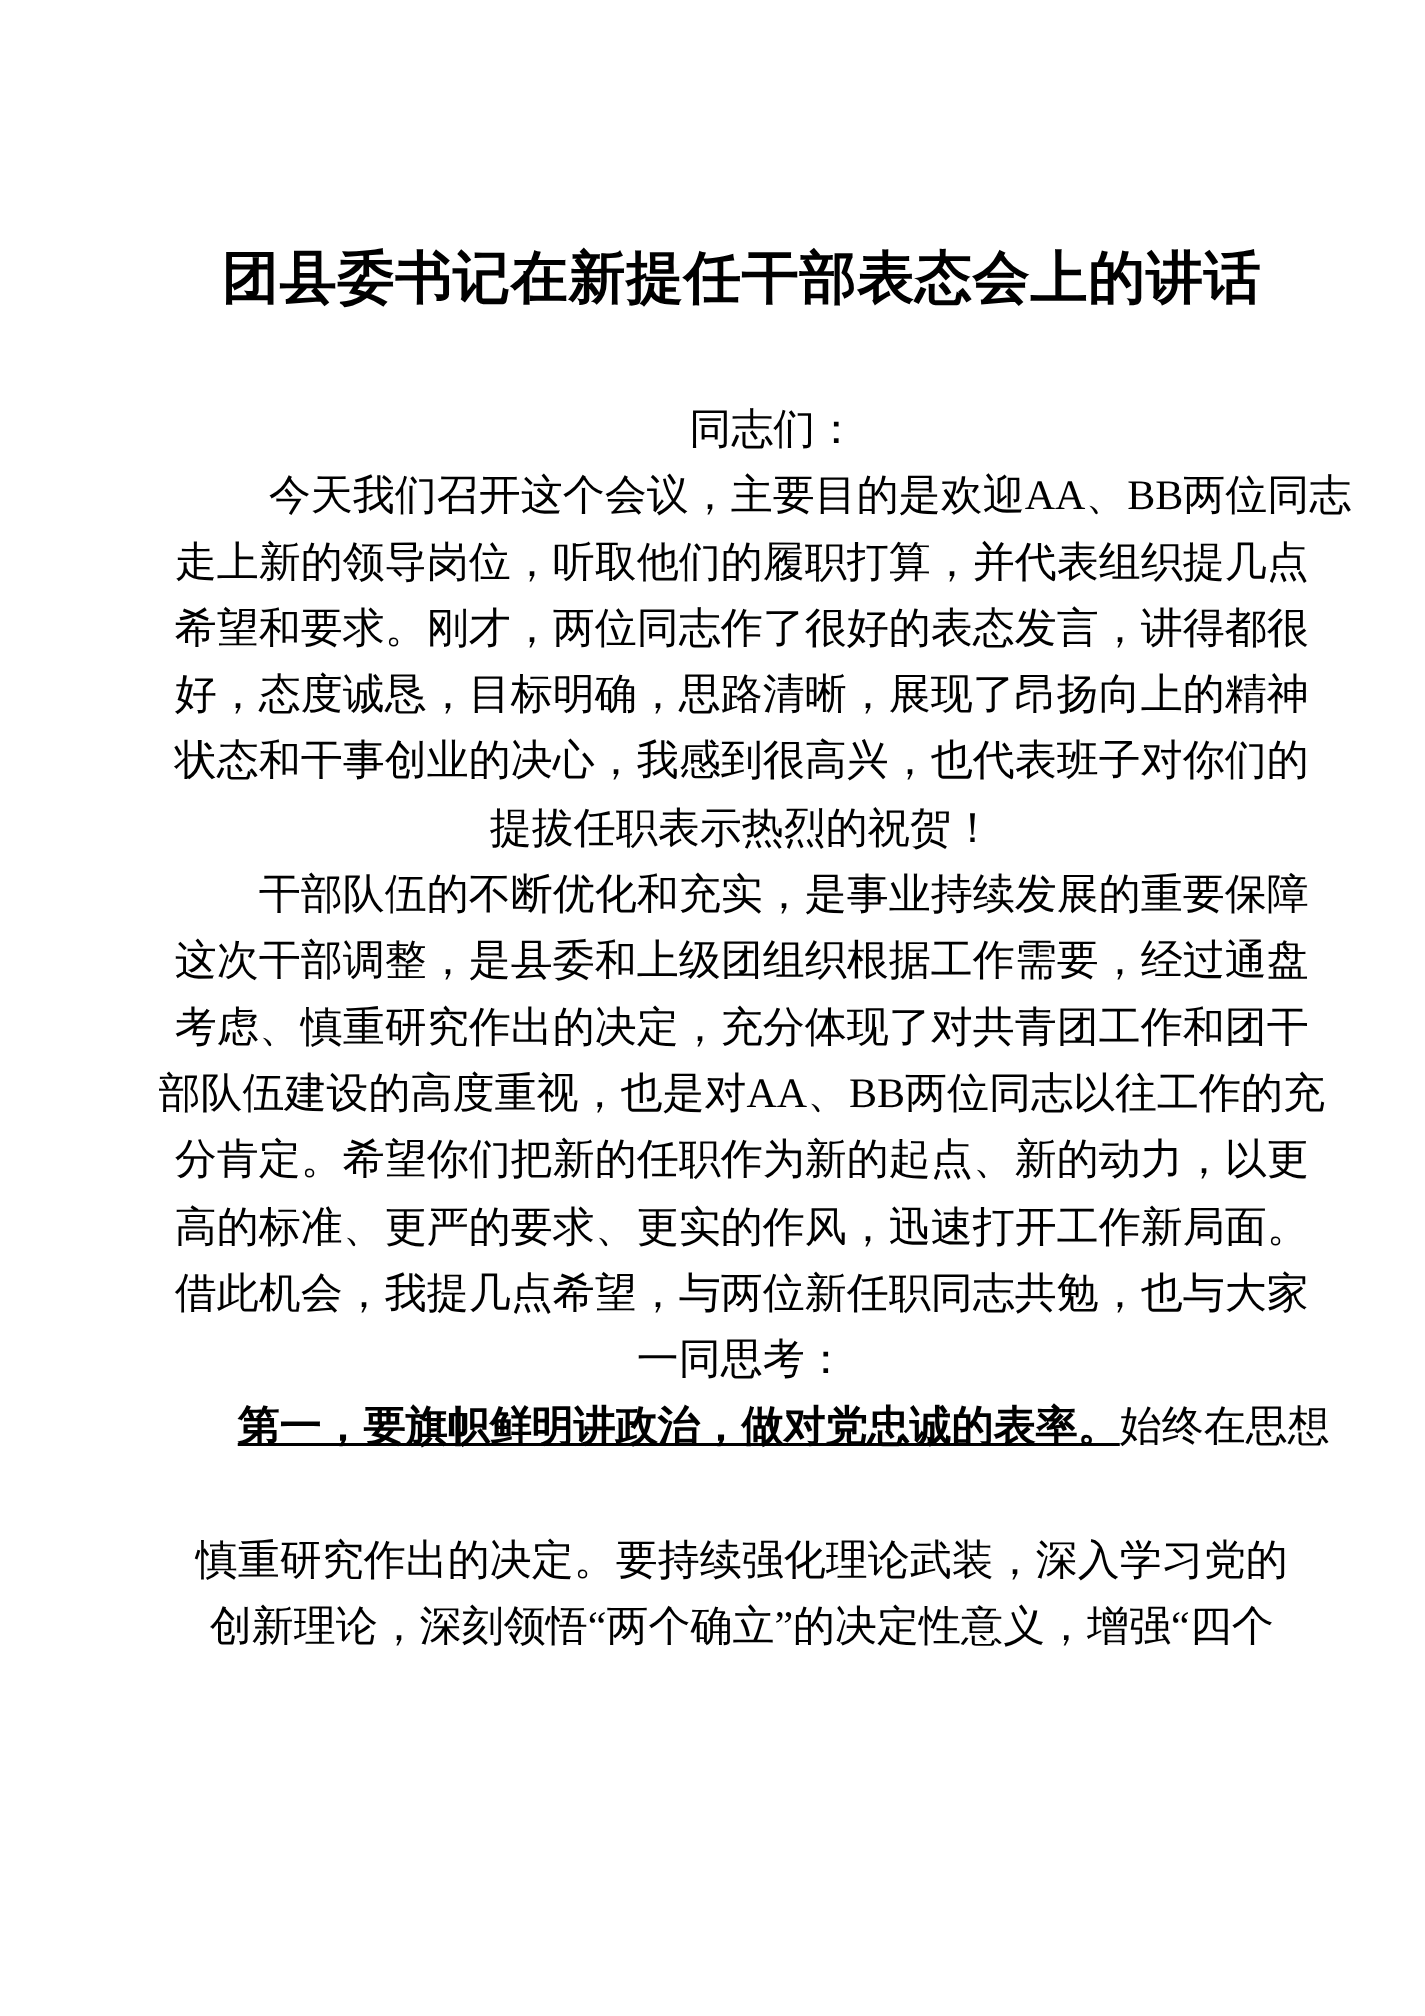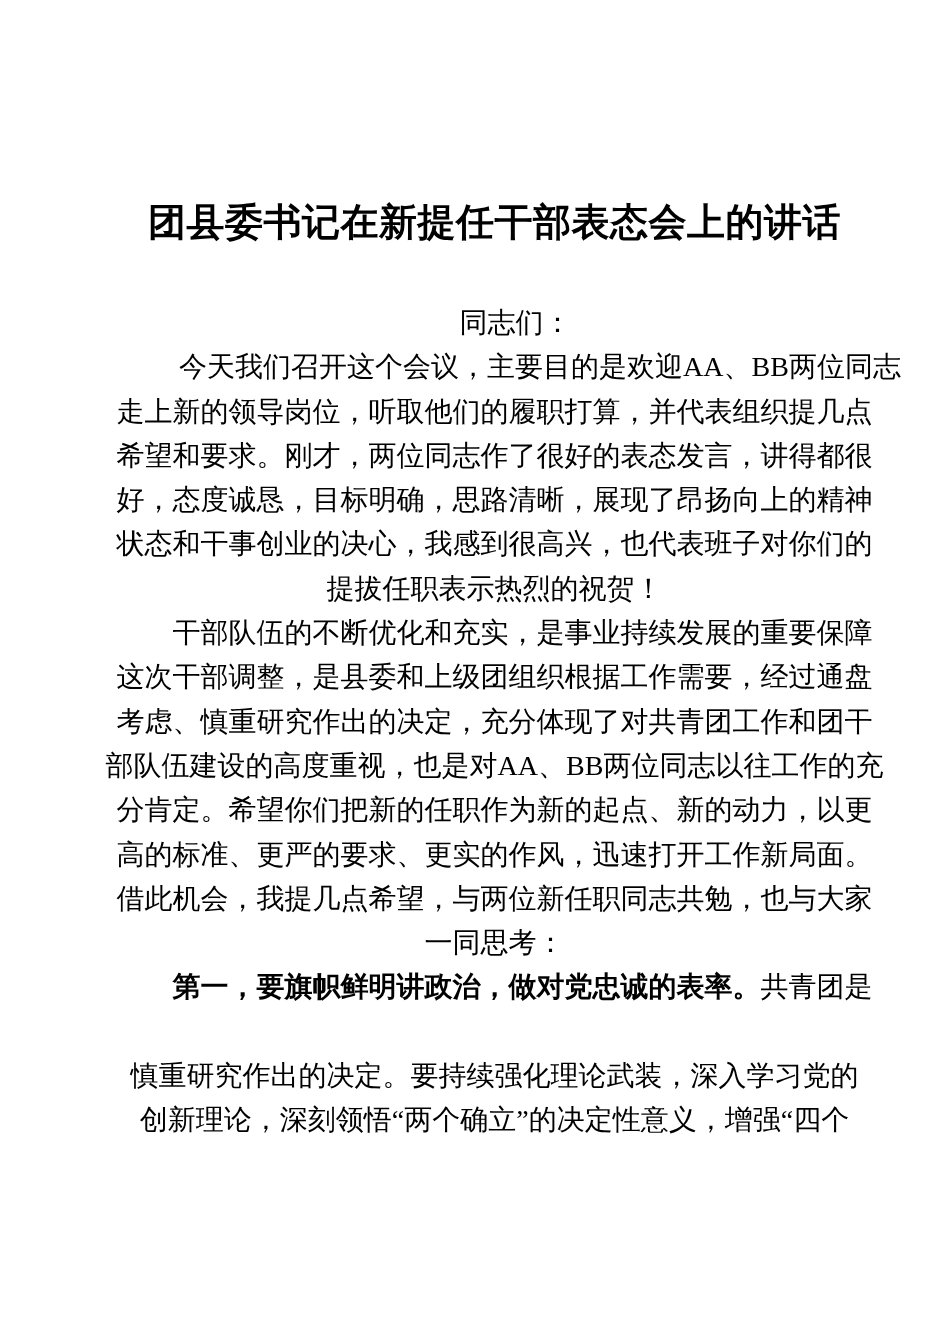--- a/index.html
+++ b/index.html
@@ -19,7 +19,6 @@
     width: 950px;
     height: 1176px;
     padding: 158px 46px 0 85px;
-    margin-top: 36px;
   }
   .title {
     margin: 0;

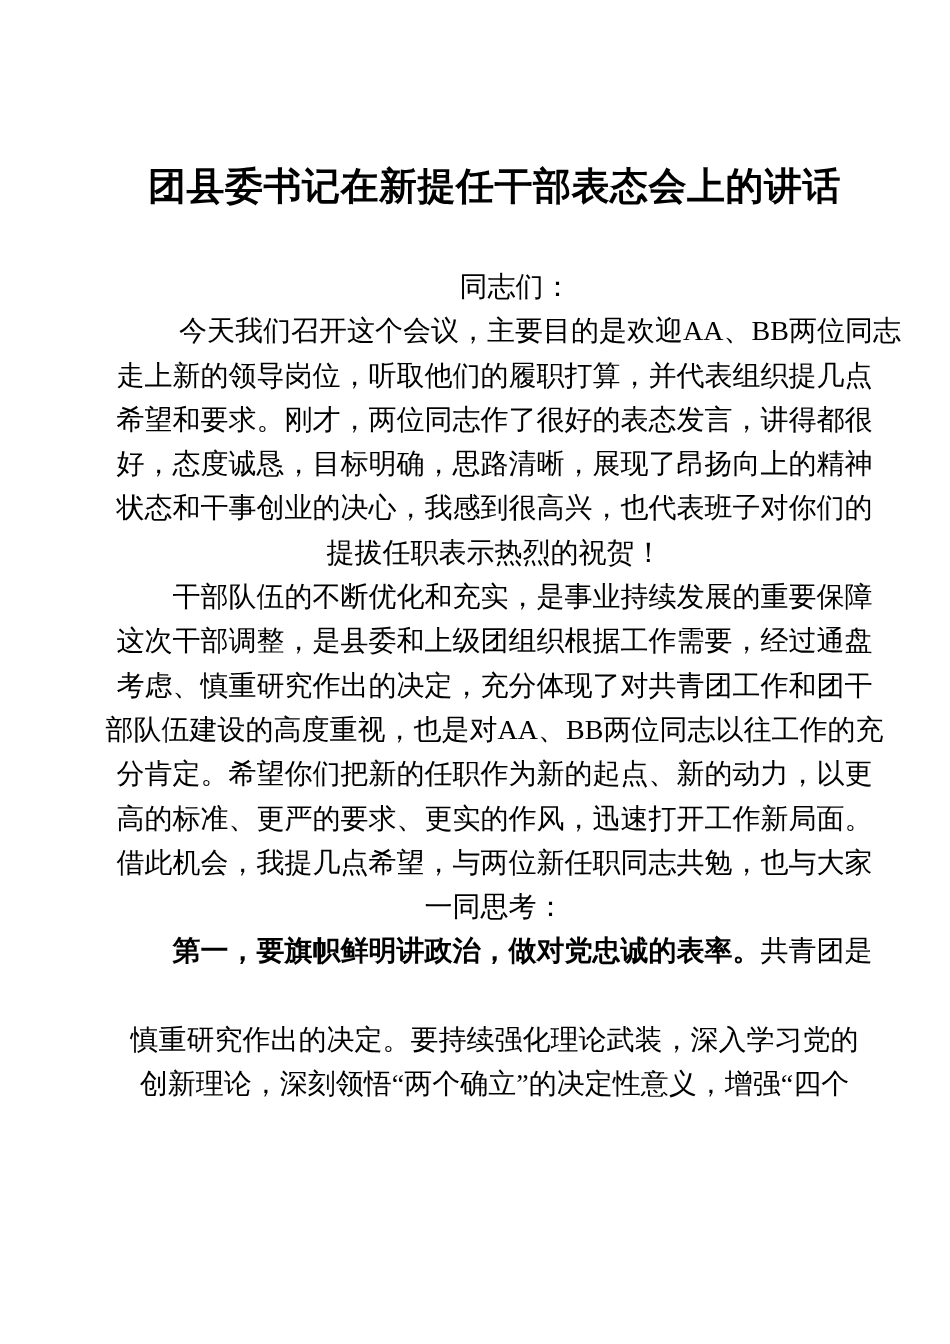--- a/index.html
+++ b/index.html
@@ -55,6 +55,7 @@
     font-weight: 700;
     font-family: "Liberation Sans", "DejaVu Sans", sans-serif;
     letter-spacing: 0;
+    text-decoration: underline;
   }
 </style>
 </head>

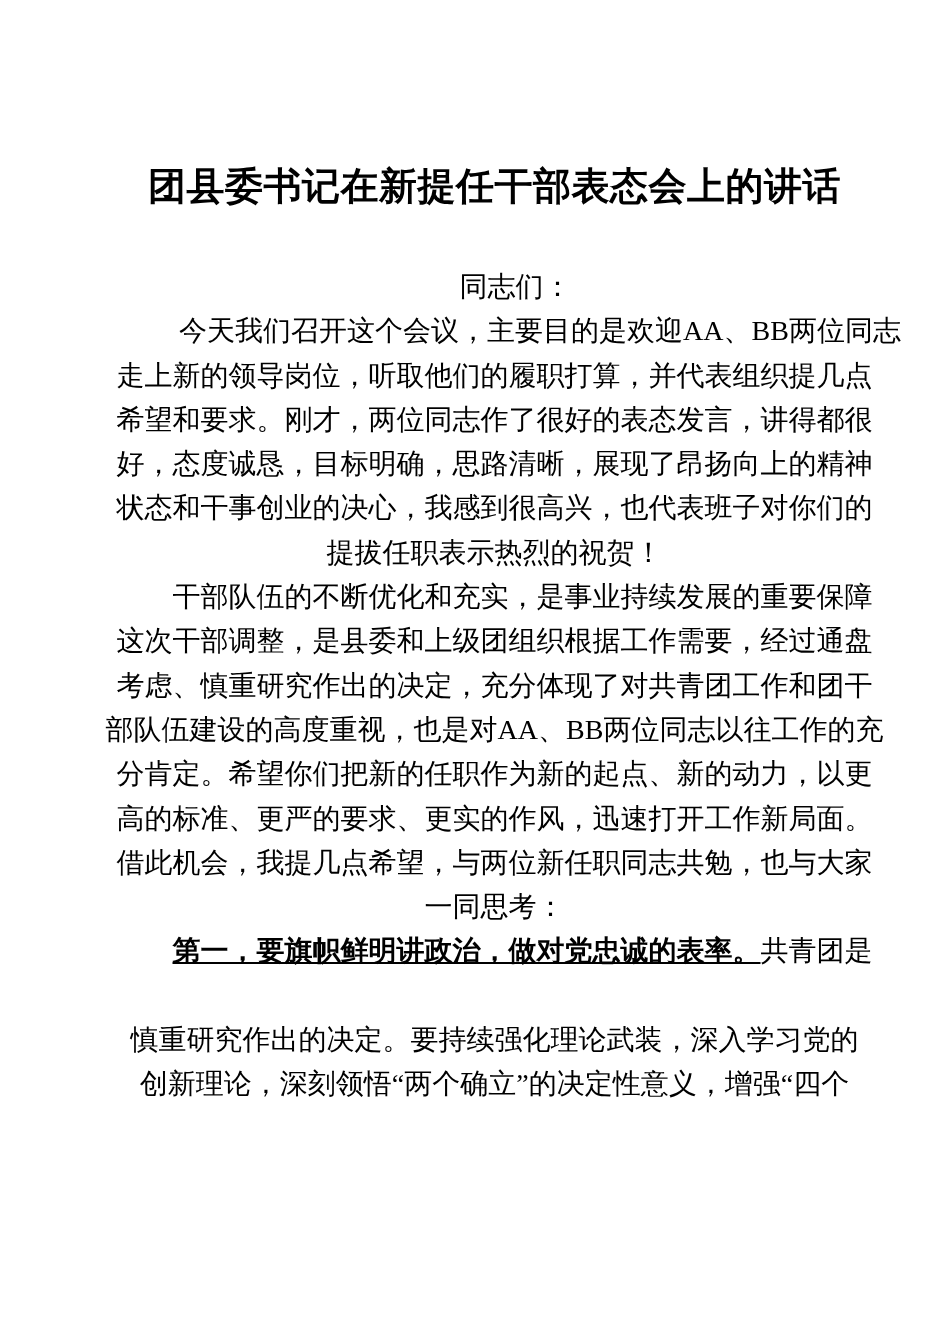--- a/index.html
+++ b/index.html
@@ -68,7 +68,7 @@
     <div id="document-body">
         <p class="para first-para"><span class="line"><span>今天我们召开这个会议，主要目的是欢迎AA、BB两位同志</span></span><br><span class="line"><span>走上新的领导岗位，听取他们的履职打算，并代表组织提几点</span></span><br><span class="line"><span>希望和要求。刚才，两位同志作了很好的表态发言，讲得都很</span></span><br><span class="line"><span>好，态度诚恳，目标明确，思路清晰，展现了昂扬向上的精神</span></span><br><span class="line"><span>状态和干事创业的决心，我感到很高兴，也代表班子对你们的</span></span><br><span class="line"><span>提拔任职表示热烈的祝贺！</span></span></p>
         <p class="para"><span class="line"><span>干部队伍的不断优化和充实，是事业持续发展的重要保障</span></span><br><span class="line"><span>这次干部调整，是县委和上级团组织根据工作需要，经过通盘</span></span><br><span class="line"><span>考虑、慎重研究作出的决定，充分体现了对共青团工作和团干</span></span><br><span class="line"><span>部队伍建设的高度重视，也是对AA、BB两位同志以往工作的充</span></span><br><span class="line"><span>分肯定。希望你们把新的任职作为新的起点、新的动力，以更</span></span><br><span class="line"><span>高的标准、更严的要求、更实的作风，迅速打开工作新局面。</span></span><br><span class="line"><span>借此机会，我提几点希望，与两位新任职同志共勉，也与大家</span></span><br><span class="line"><span>一同思考：</span></span></p>
-        <p class="para"><span class="line"><strong>第一，要旗帜鲜明讲政治，做对党忠诚的表率。</strong><span>共青团是</span></span><br><br><span class="line"><span>慎重研究作出的决定。要持续强化理论武装，深入学习党的</span></span><br><span class="line"><span>创新理论，深刻领悟“两个确立”的决定性意义，增强“四个</span></span><br></p>
+        <p class="para"><span class="line"><strong>第一，要旗帜鲜明讲政治，做对党忠诚的表率。</strong><span>始终在思想</span></span><br><br><span class="line"><span>慎重研究作出的决定。要持续强化理论武装，深入学习党的</span></span><br><span class="line"><span>创新理论，深刻领悟“两个确立”的决定性意义，增强“四个</span></span><br></p>
       </div>
   </div>
 </div>

